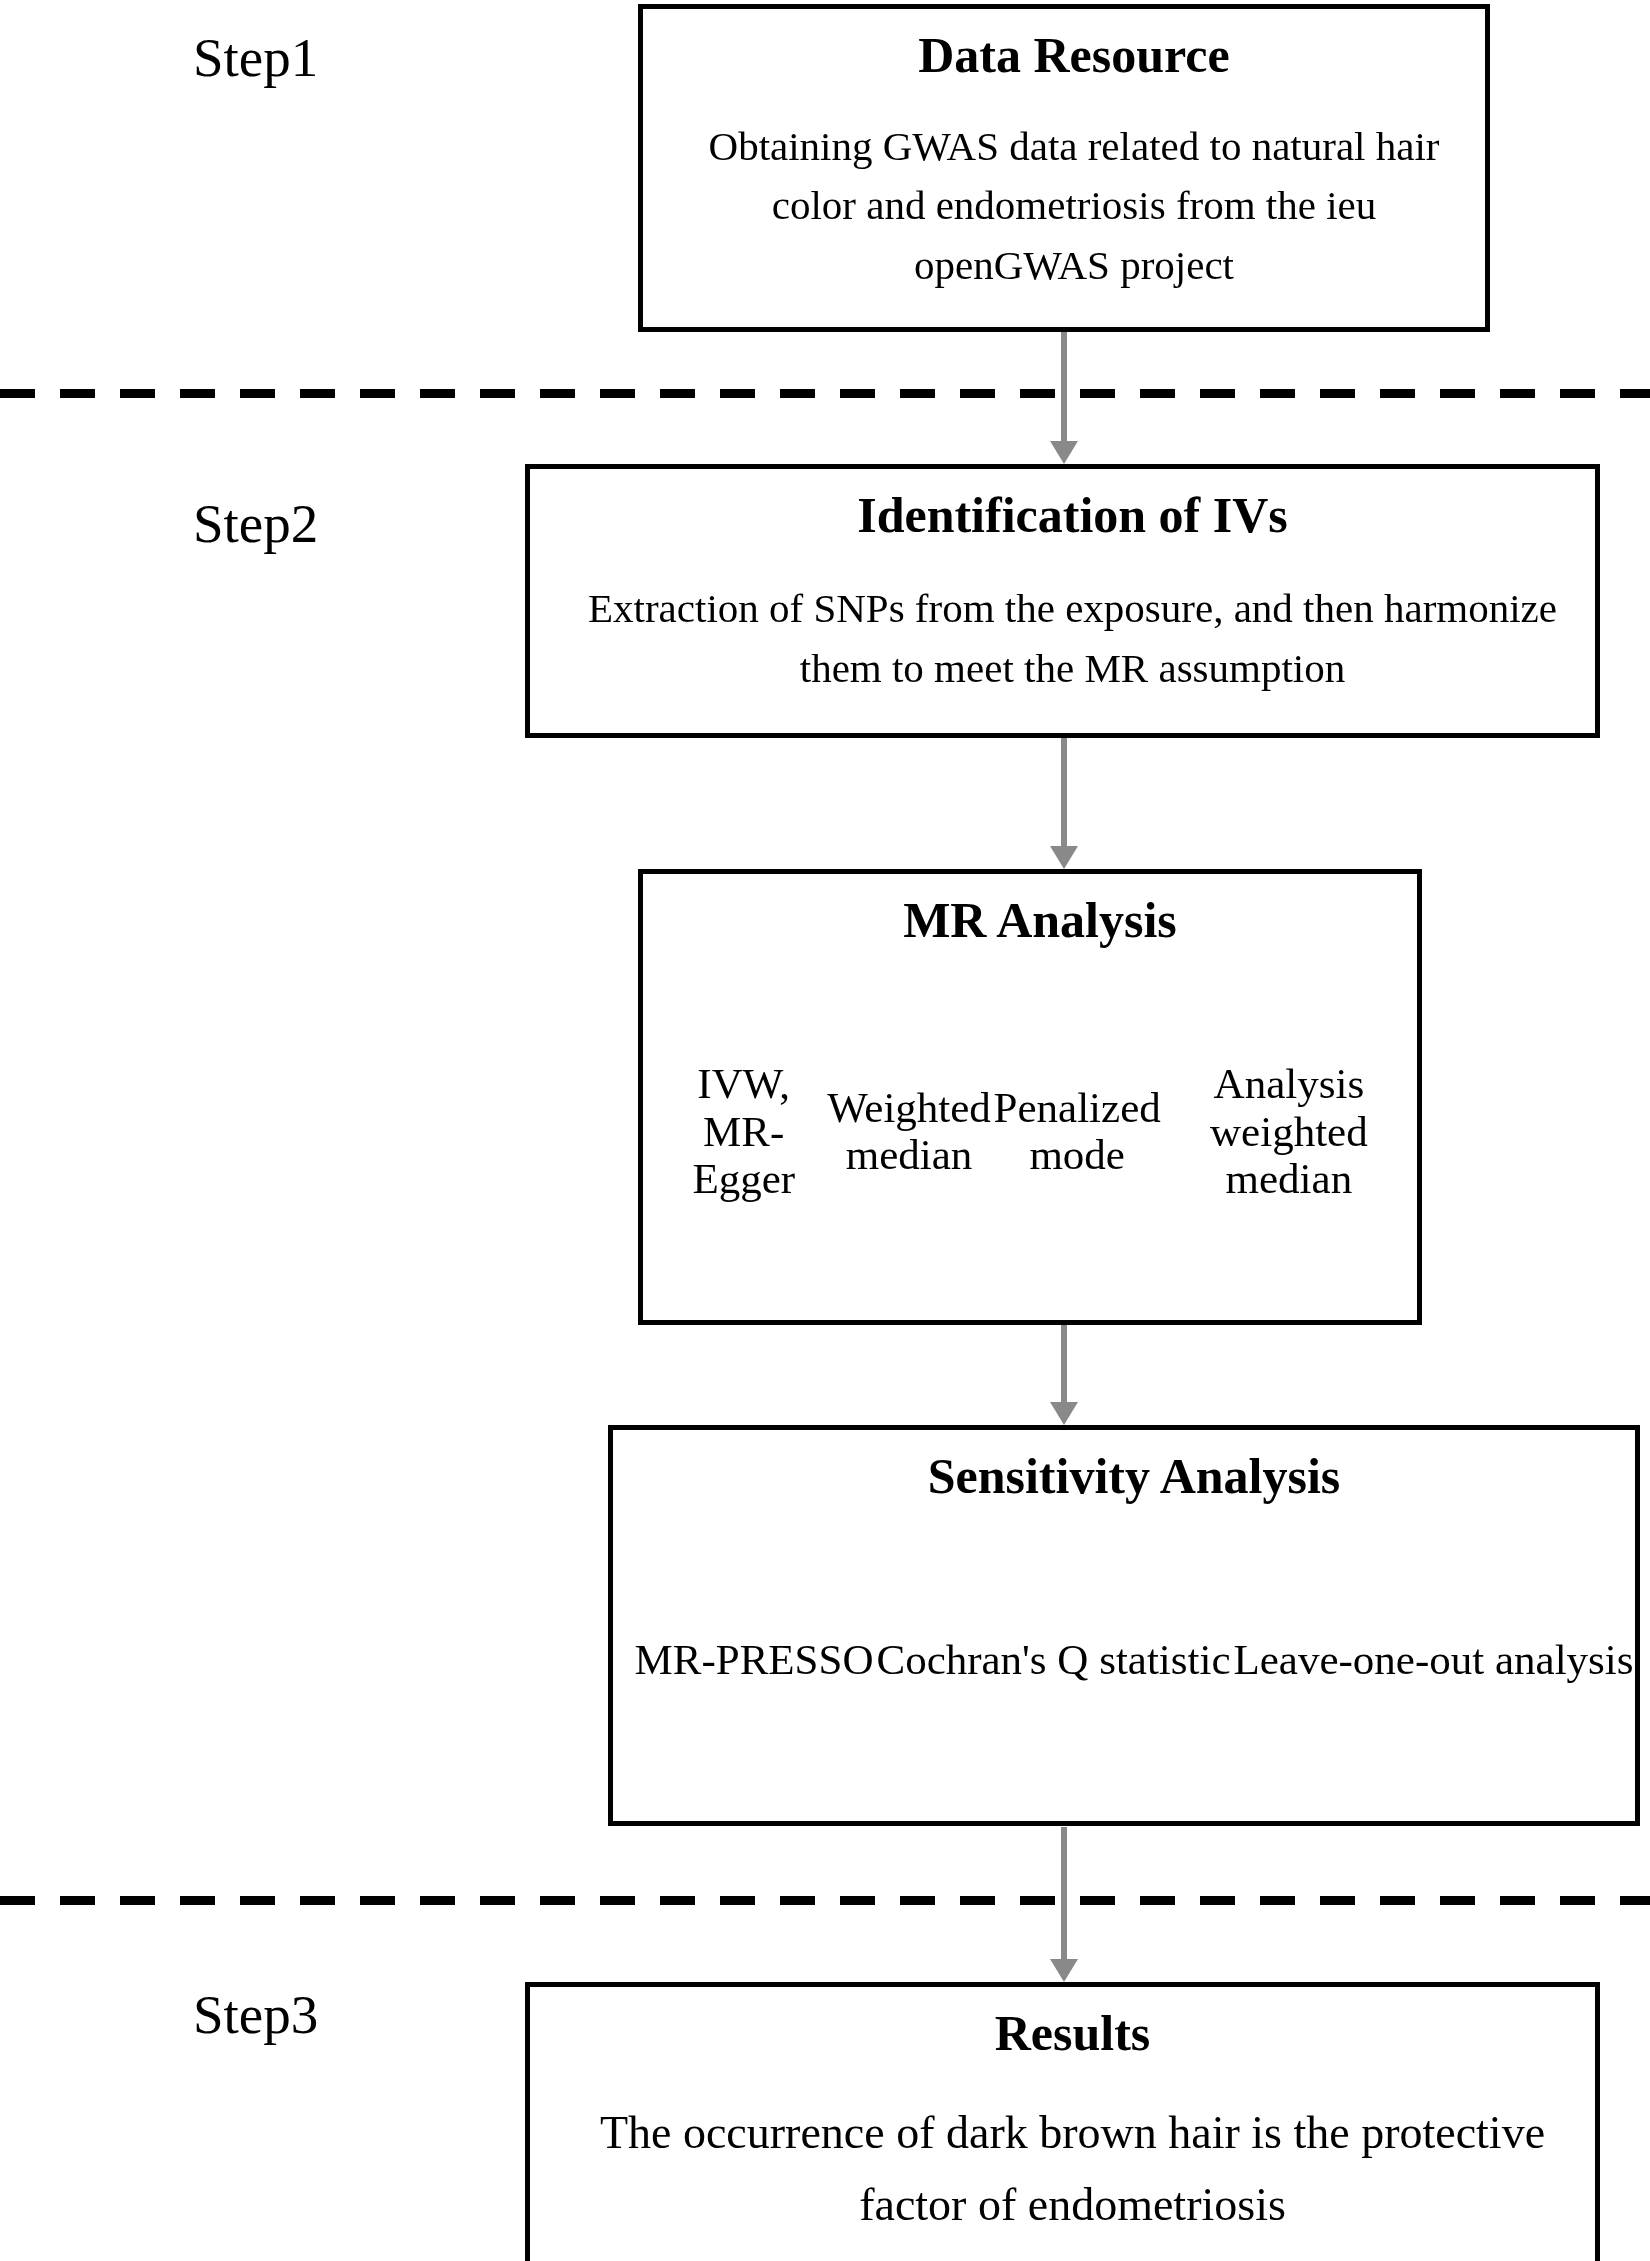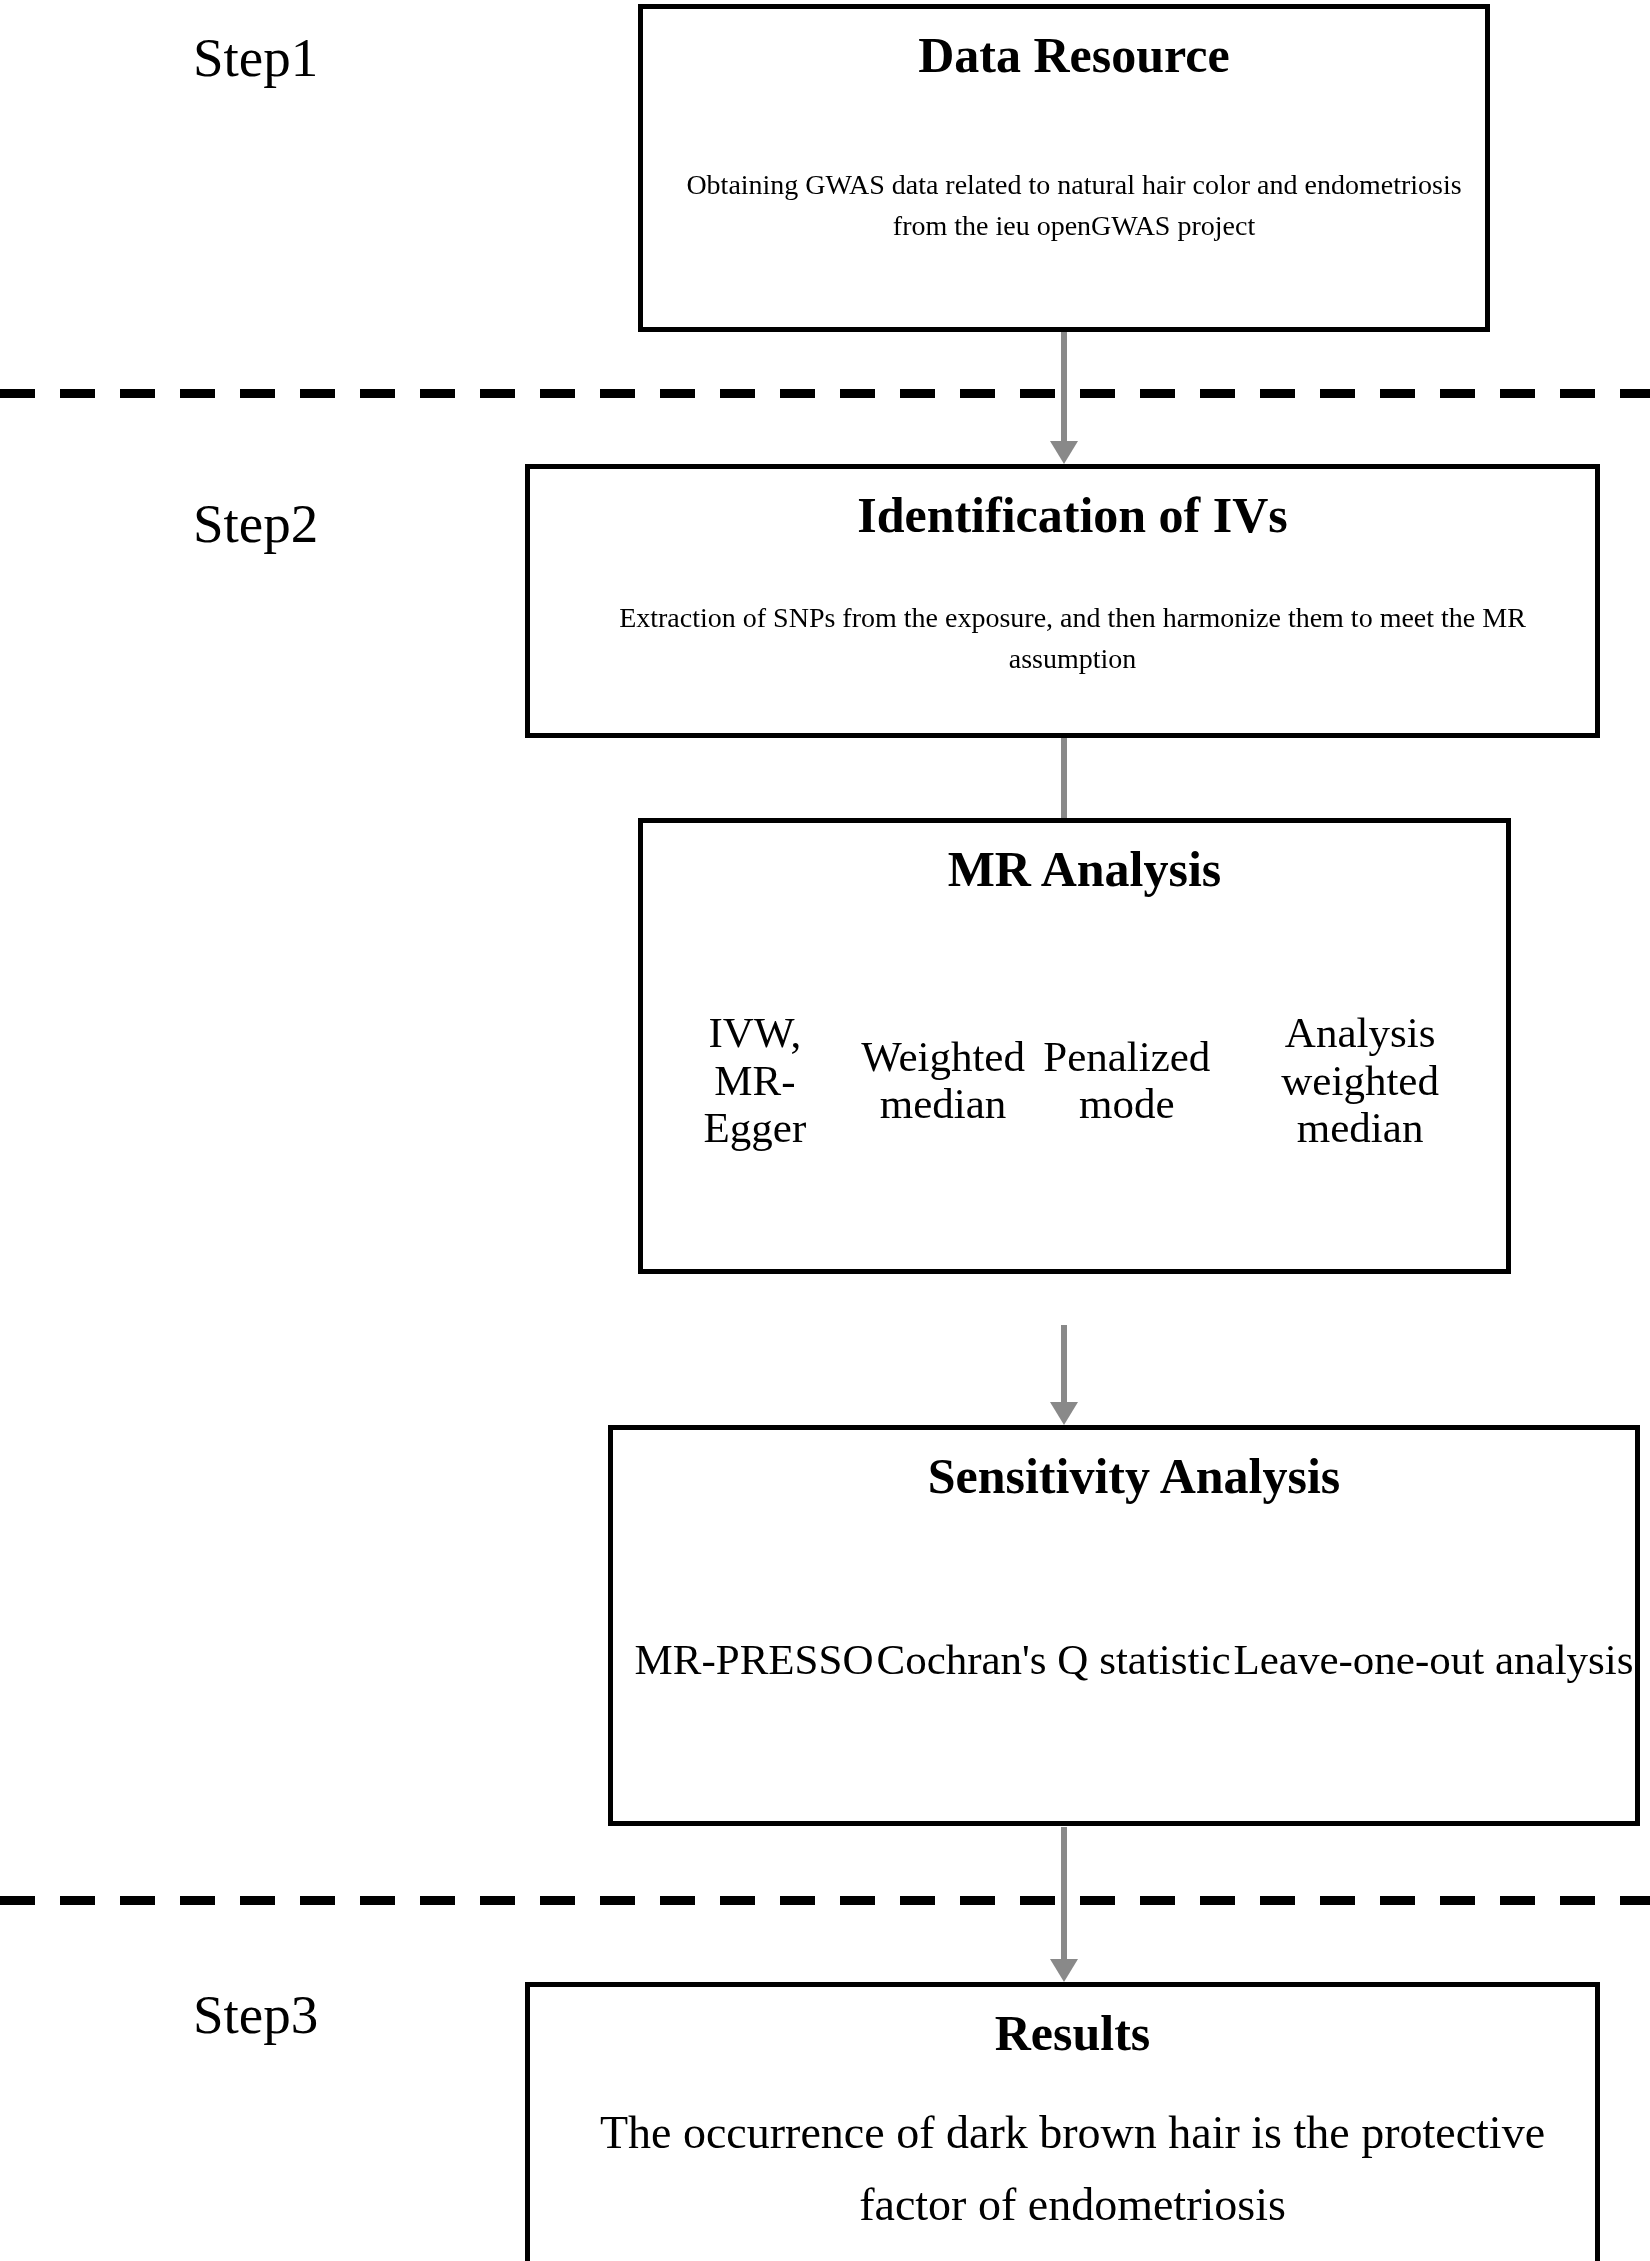--- a/index.html
+++ b/index.html
@@ -51,7 +51,7 @@
     justify-content:center;
   }
   .box-body{
-    font-size:28px;
+    font-size:41px;
     line-height:1.45;
     text-align:center;
     padding:0 21px;

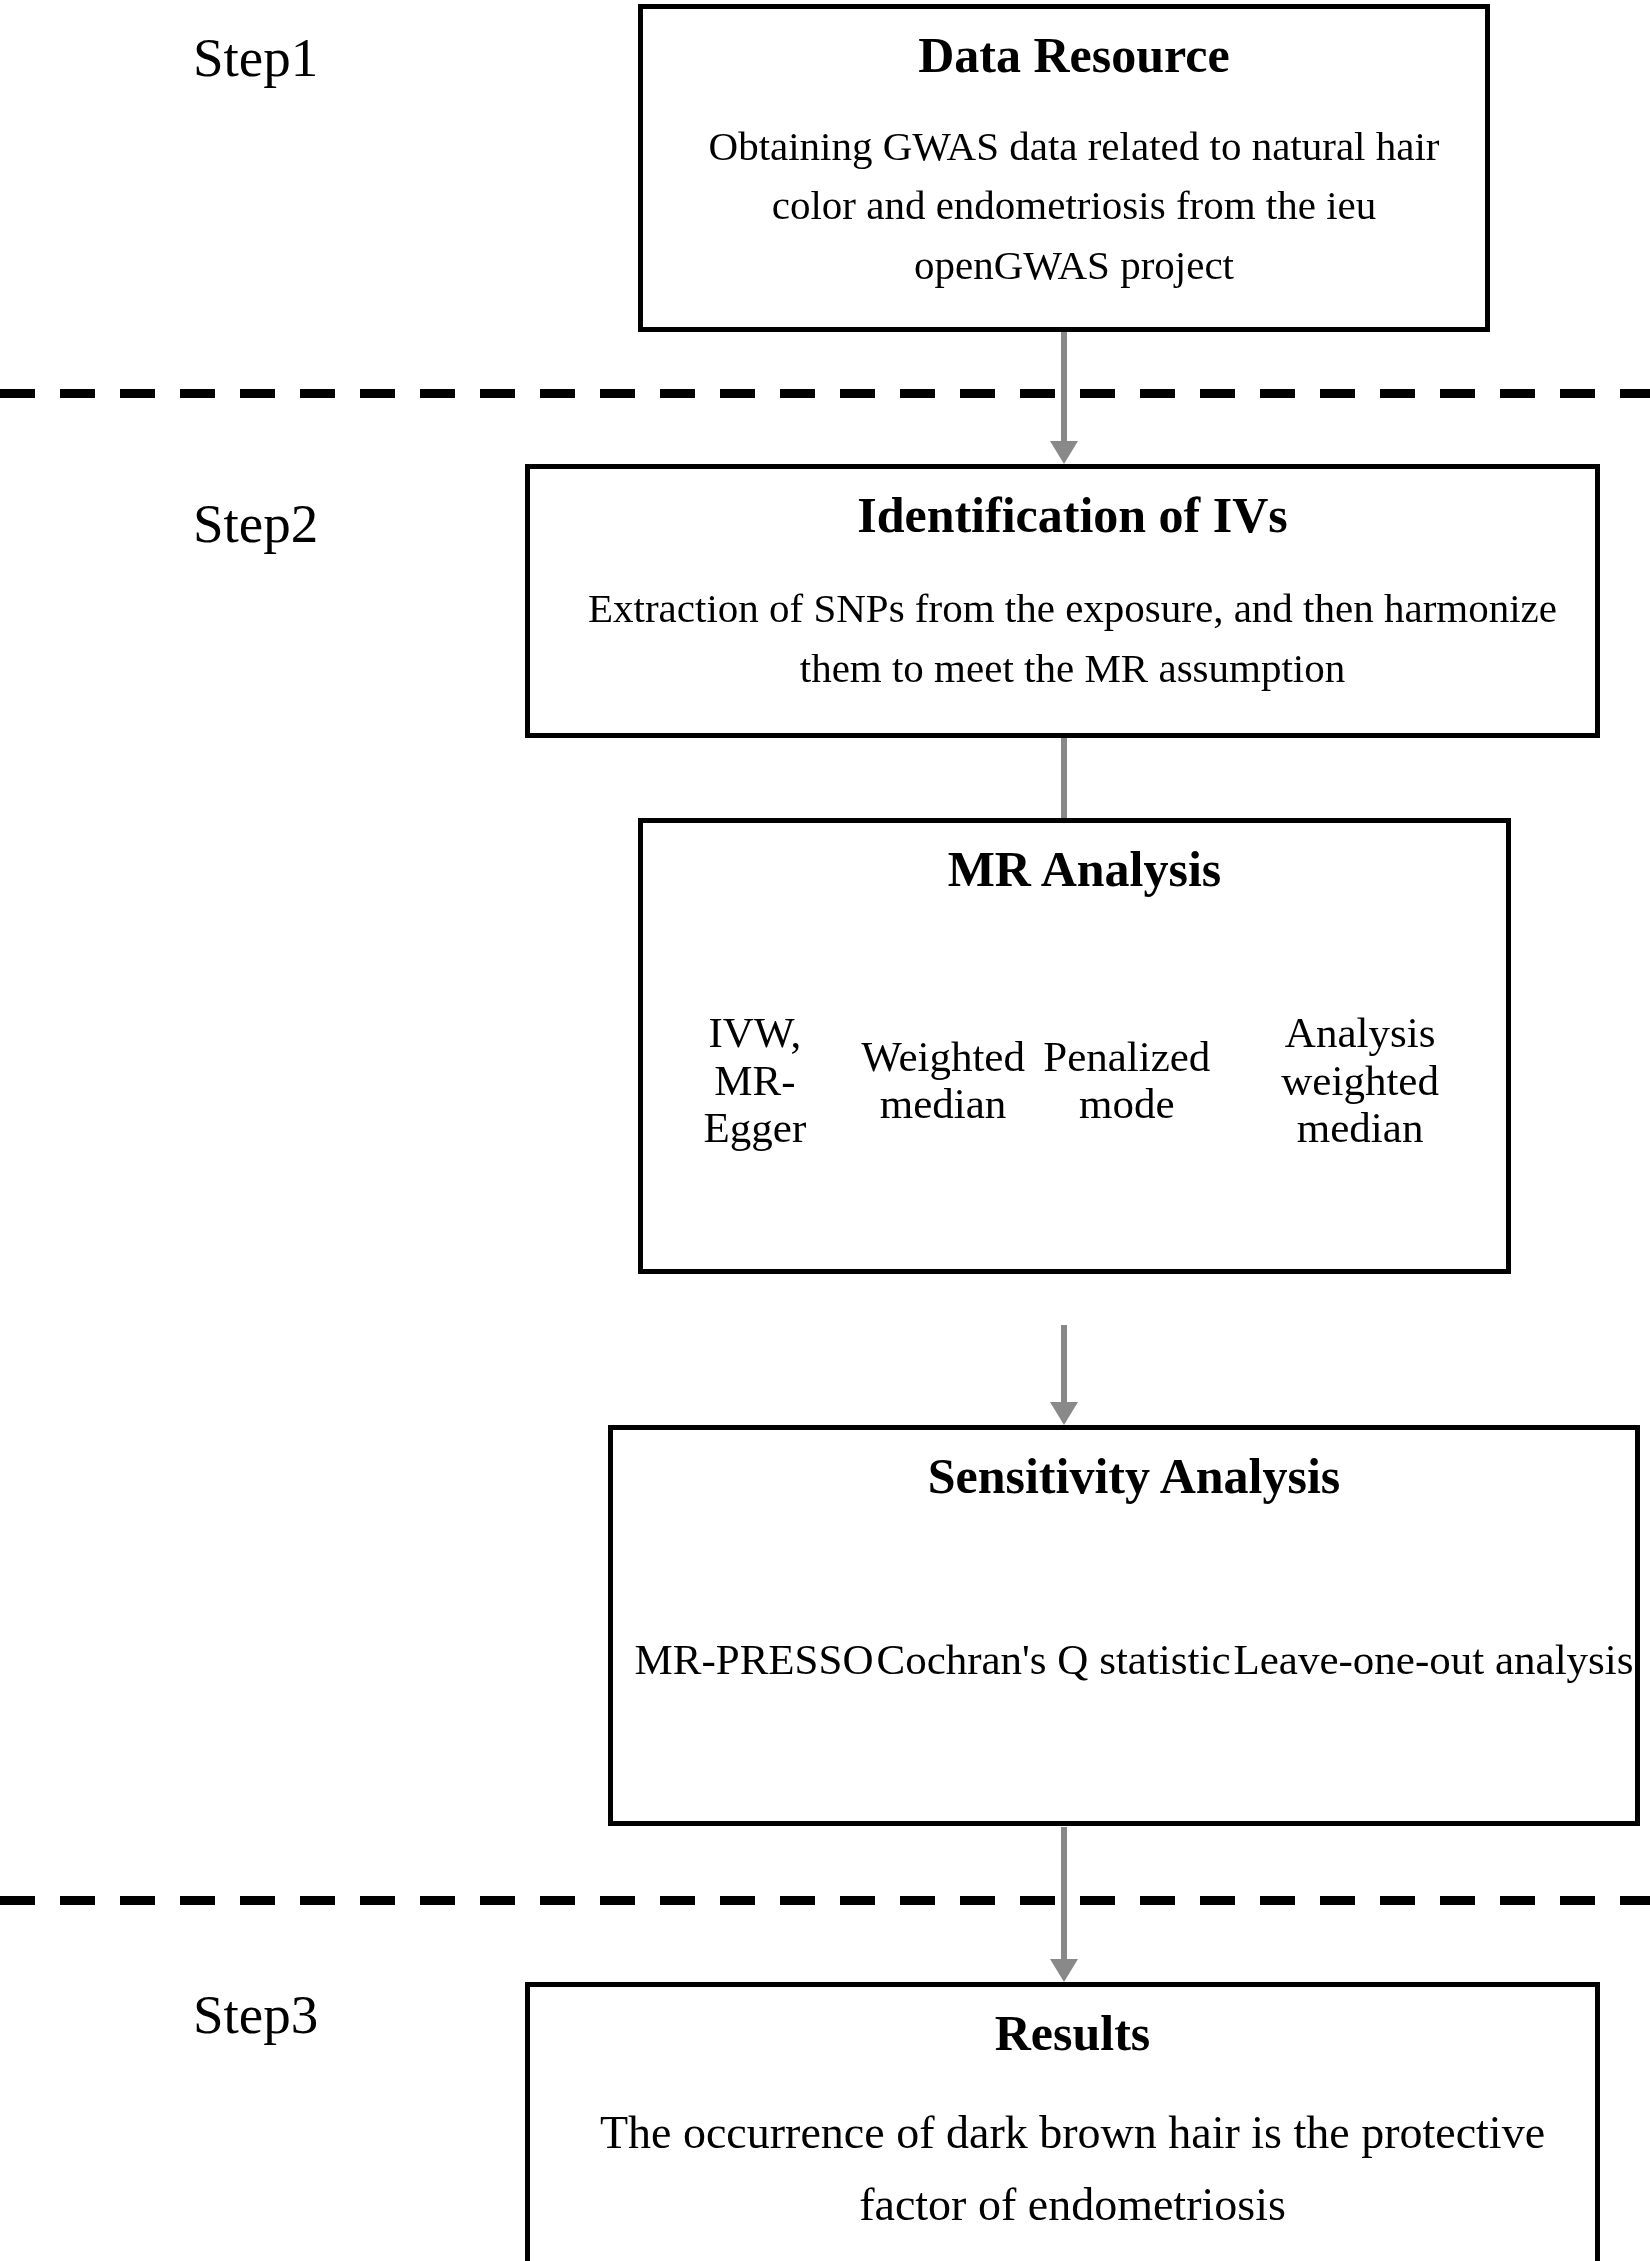--- a/index.html
+++ b/index.html
@@ -134,7 +134,7 @@
     </div>
   </div>
 
-  <div class="box" style="left:638px;top:818px;width:873px;height:456px">
+  <div class="box" style="left:638px;top:869px;width:784px;height:456px">
     <div class="box-title">MR Analysis</div>
     <div class="box-list">
       <div class="list-item">IVW, MR-Egger</div>

